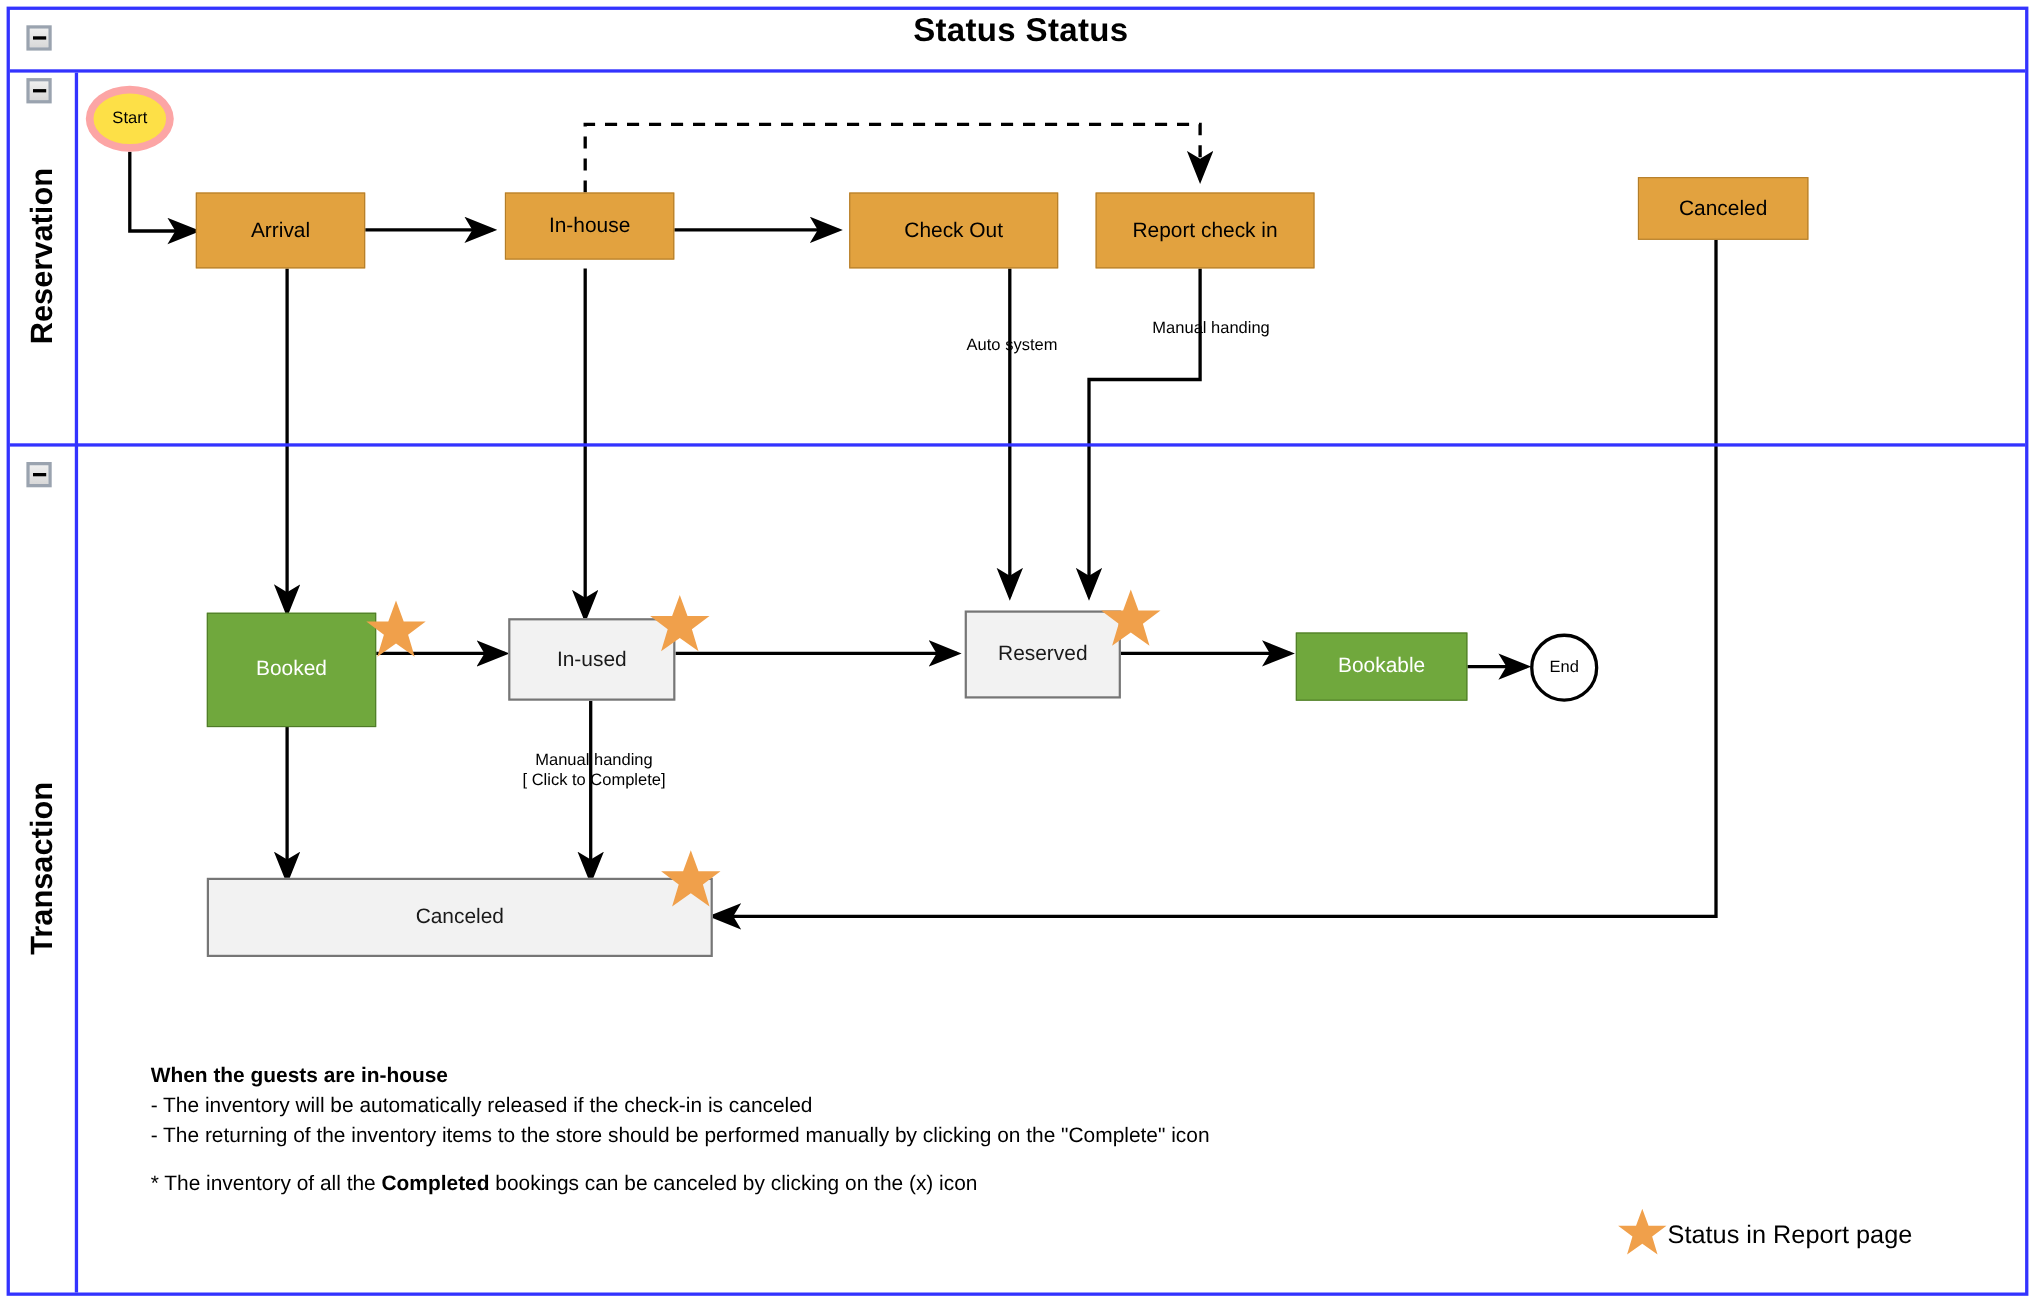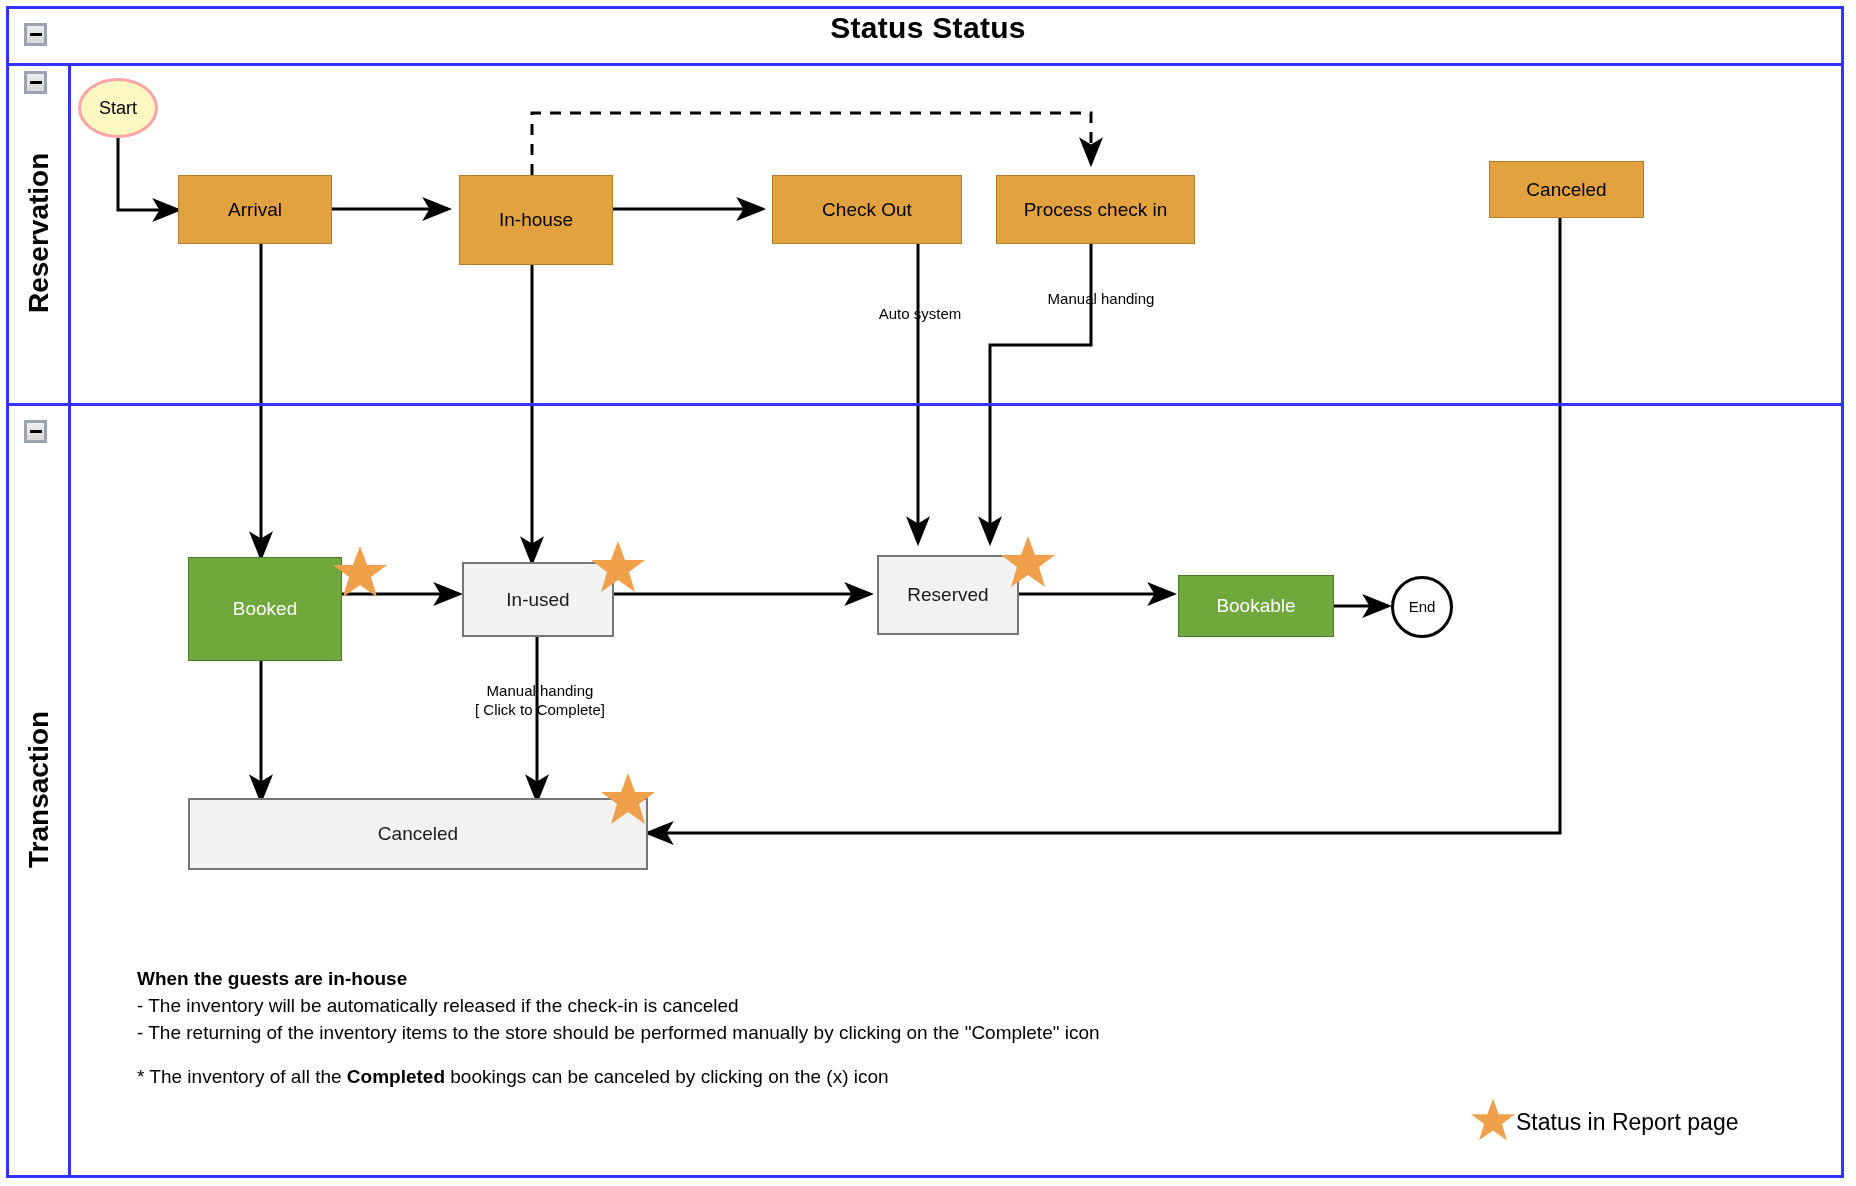--- a/index.html
+++ b/index.html
@@ -146,9 +146,9 @@
   }
   .node.ellipse {
     border-radius: 50%;
-    background: #fef9c3;
-    border: 3px solid #fca5a5;
-    font-size: 18px;
+    background: #fde047;
+    border: 7px solid #fca5a5;
+    font-size: 15px;
   }
 
   

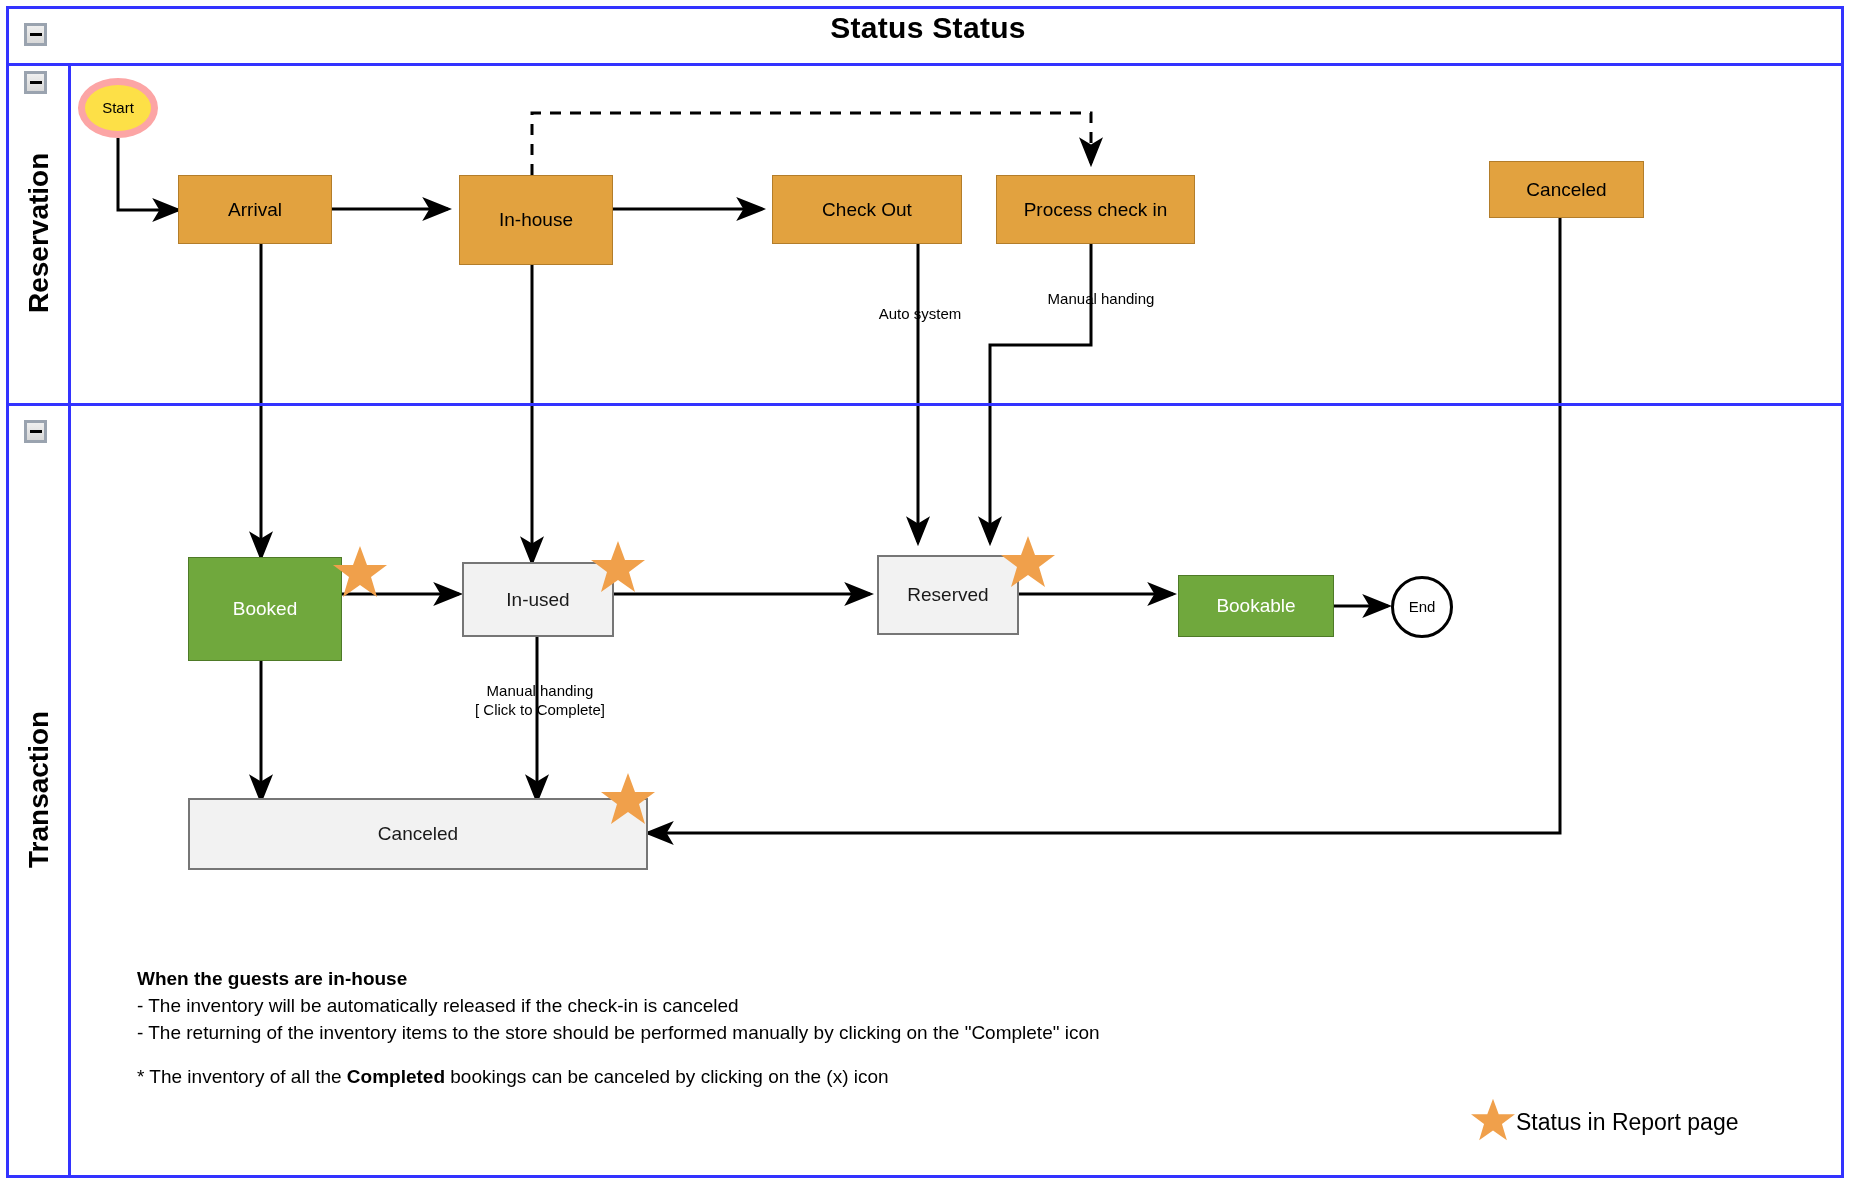--- a/index.html
+++ b/index.html
@@ -279,7 +279,7 @@
 
   <div class="node orange" style="left:178px; top:175px; width:154px; height:69px;">Arrival</div>
 
-  <div class="node orange" style="left:459px; top:175px; width:154px; height:90px;">In-house</div>
+  <div class="node orange" style="left:459px; top:175px; width:154px; height:61px;">In-house</div>
 
   <div class="node orange" style="left:772px; top:175px; width:190px; height:69px;">Check Out</div>
 

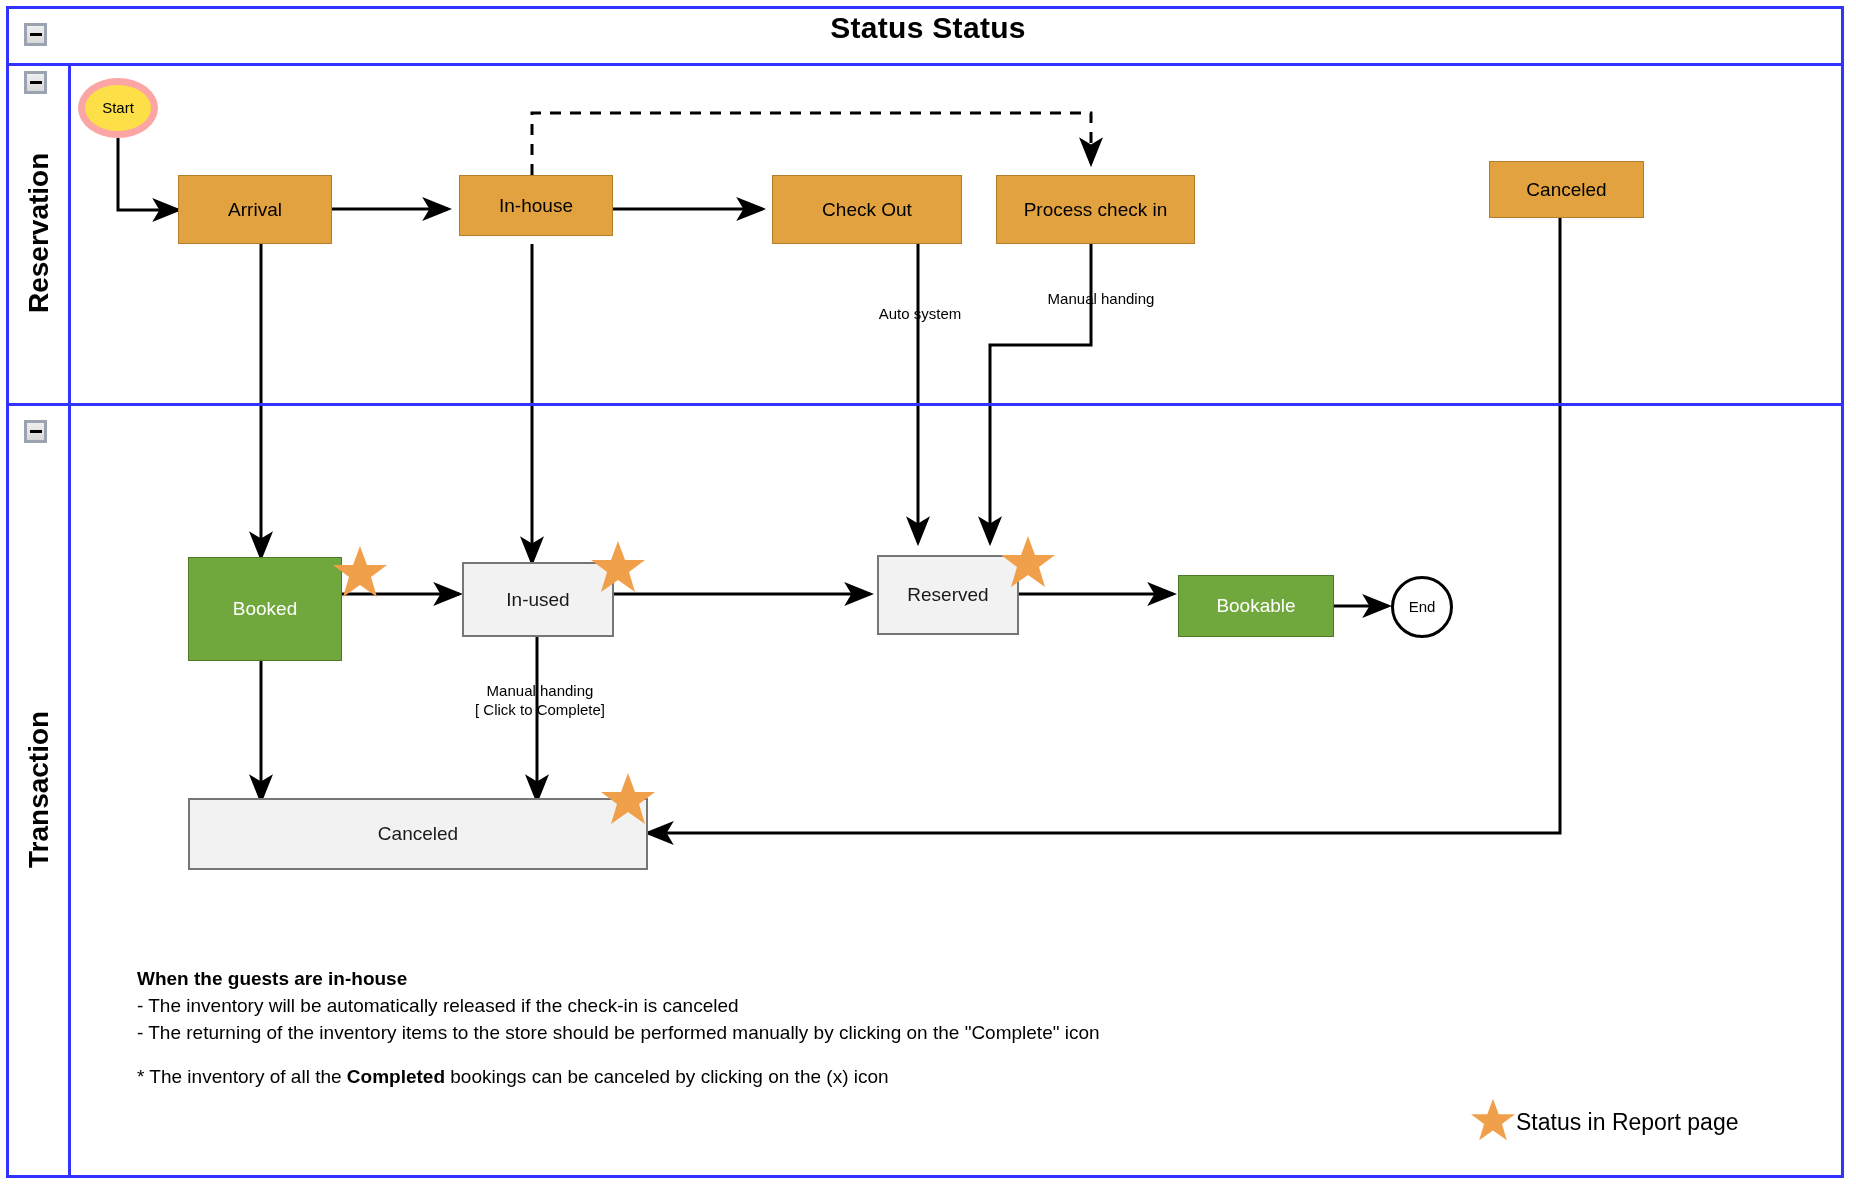--- a/index.html
+++ b/index.html
@@ -283,7 +283,7 @@
 
   <div class="node orange" style="left:772px; top:175px; width:190px; height:69px;">Check Out</div>
 
-  <div class="node orange" style="left:996px; top:175px; width:199px; height:69px;">Process check in</div>
+  <div class="node orange" style="left:996px; top:175px; width:199px; height:69px;">Report check in</div>
 
   <div class="node orange" style="left:1489px; top:161px; width:155px; height:57px;">Canceled</div>
 

